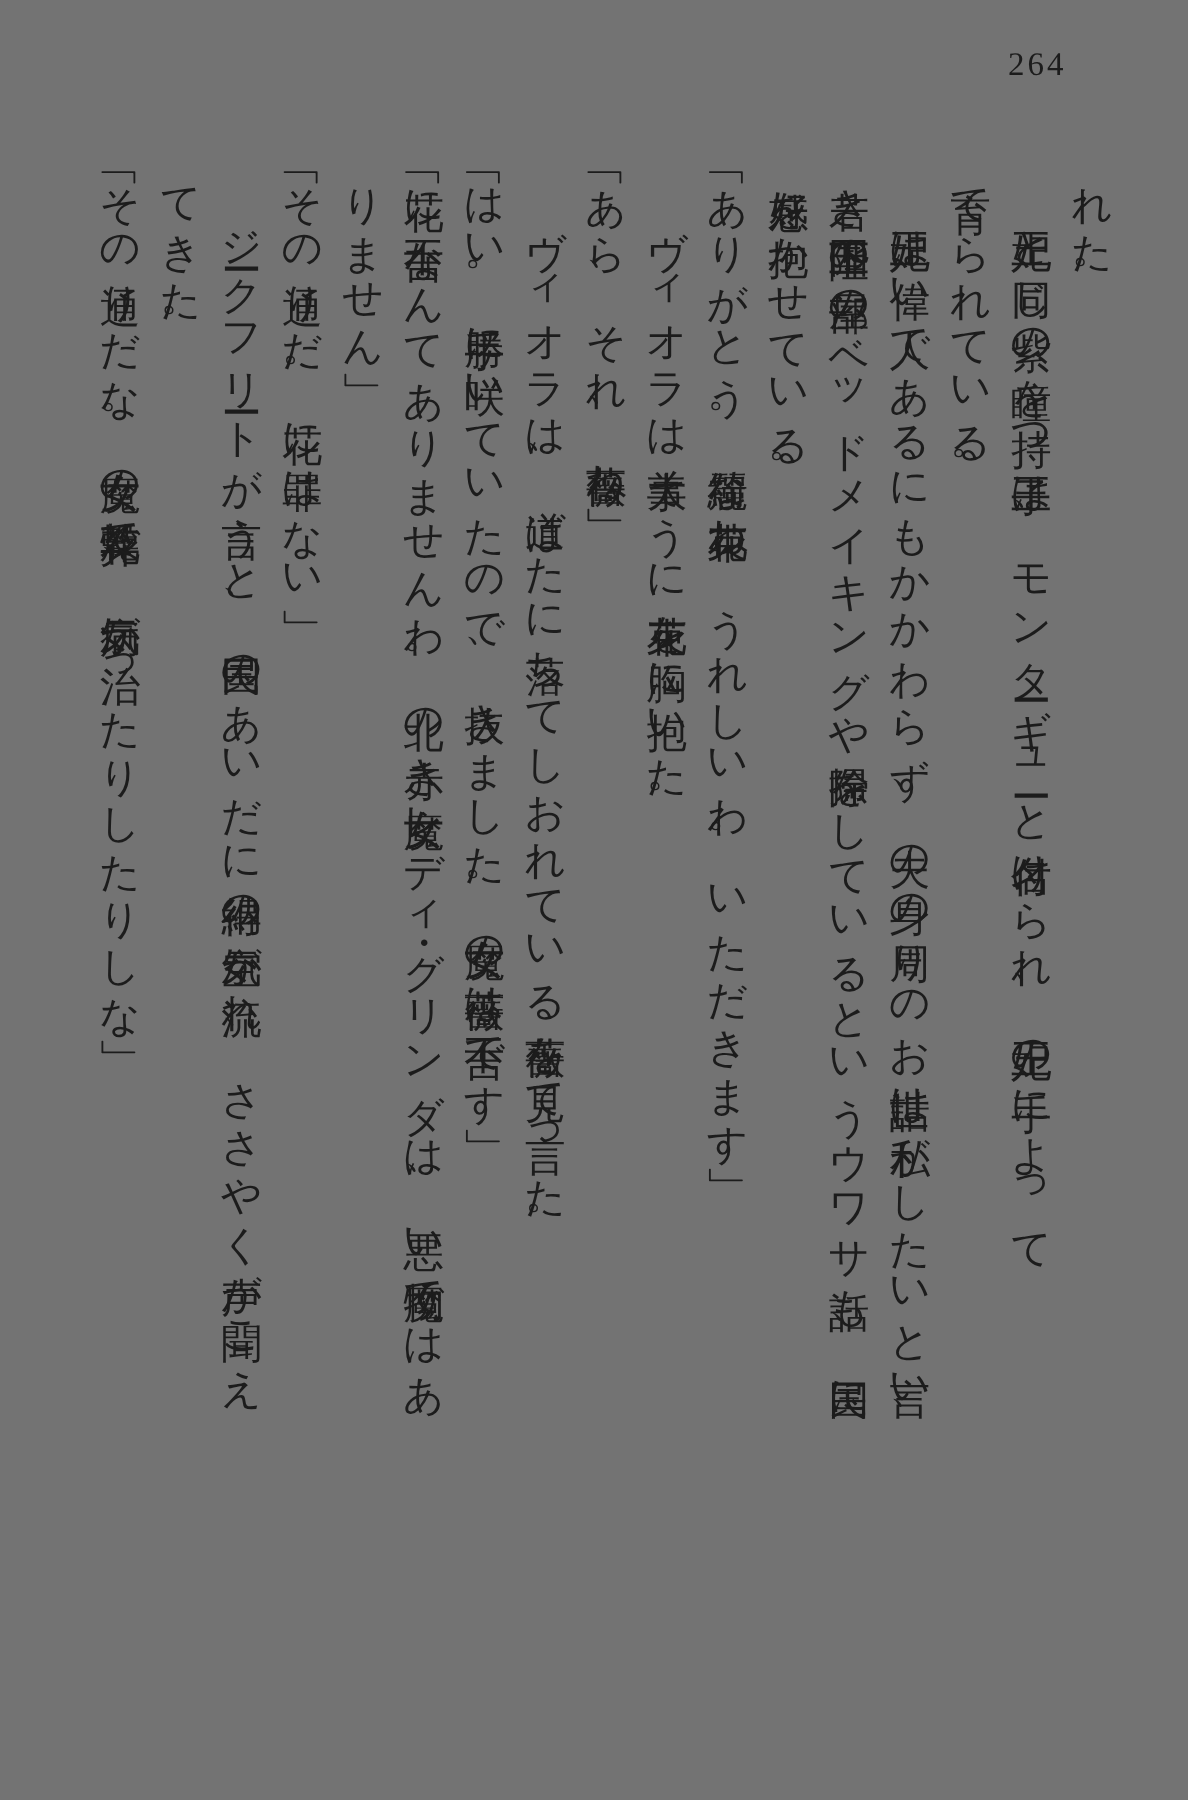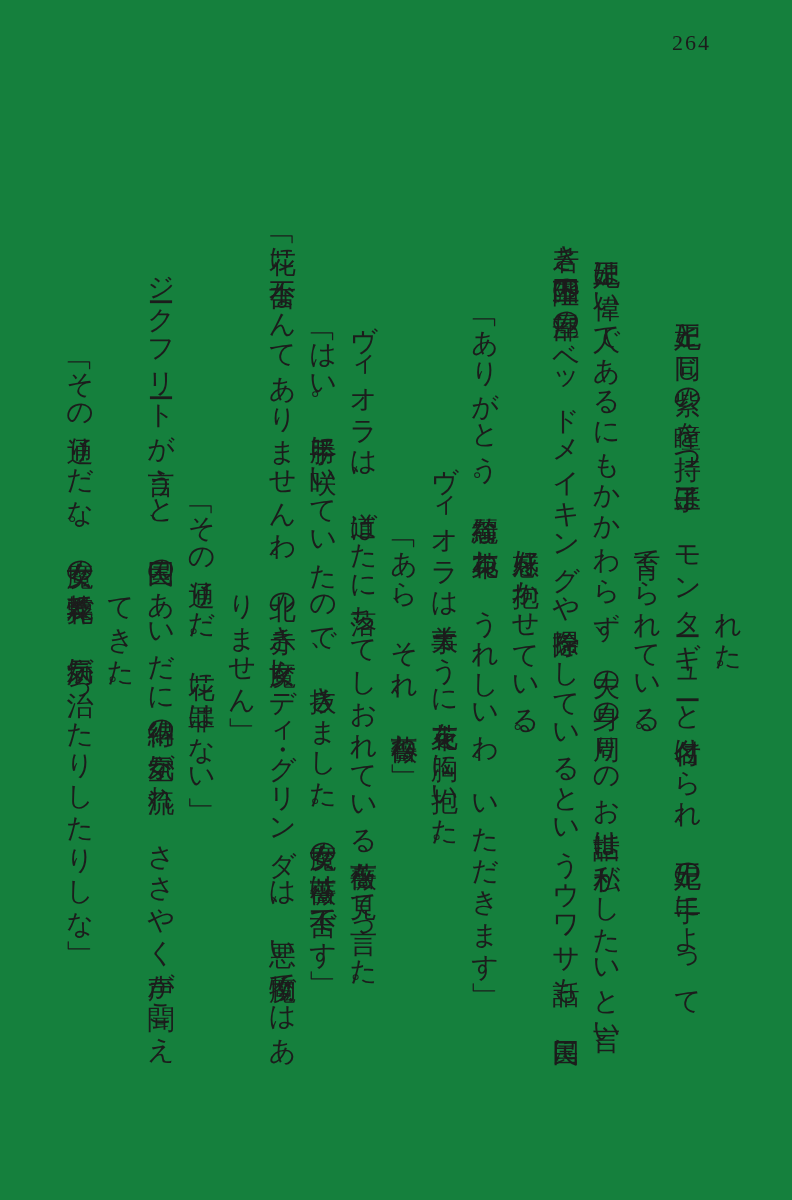--- a/index.html
+++ b/index.html
@@ -15,9 +15,8 @@
     position: relative;
     width: 792px;
     height: 1200px;
-    background: #15803d;
+    background: #737373;
     color: #1c1c1c;
-    text-align: center;
   }
   .page-number {
     position: absolute;

